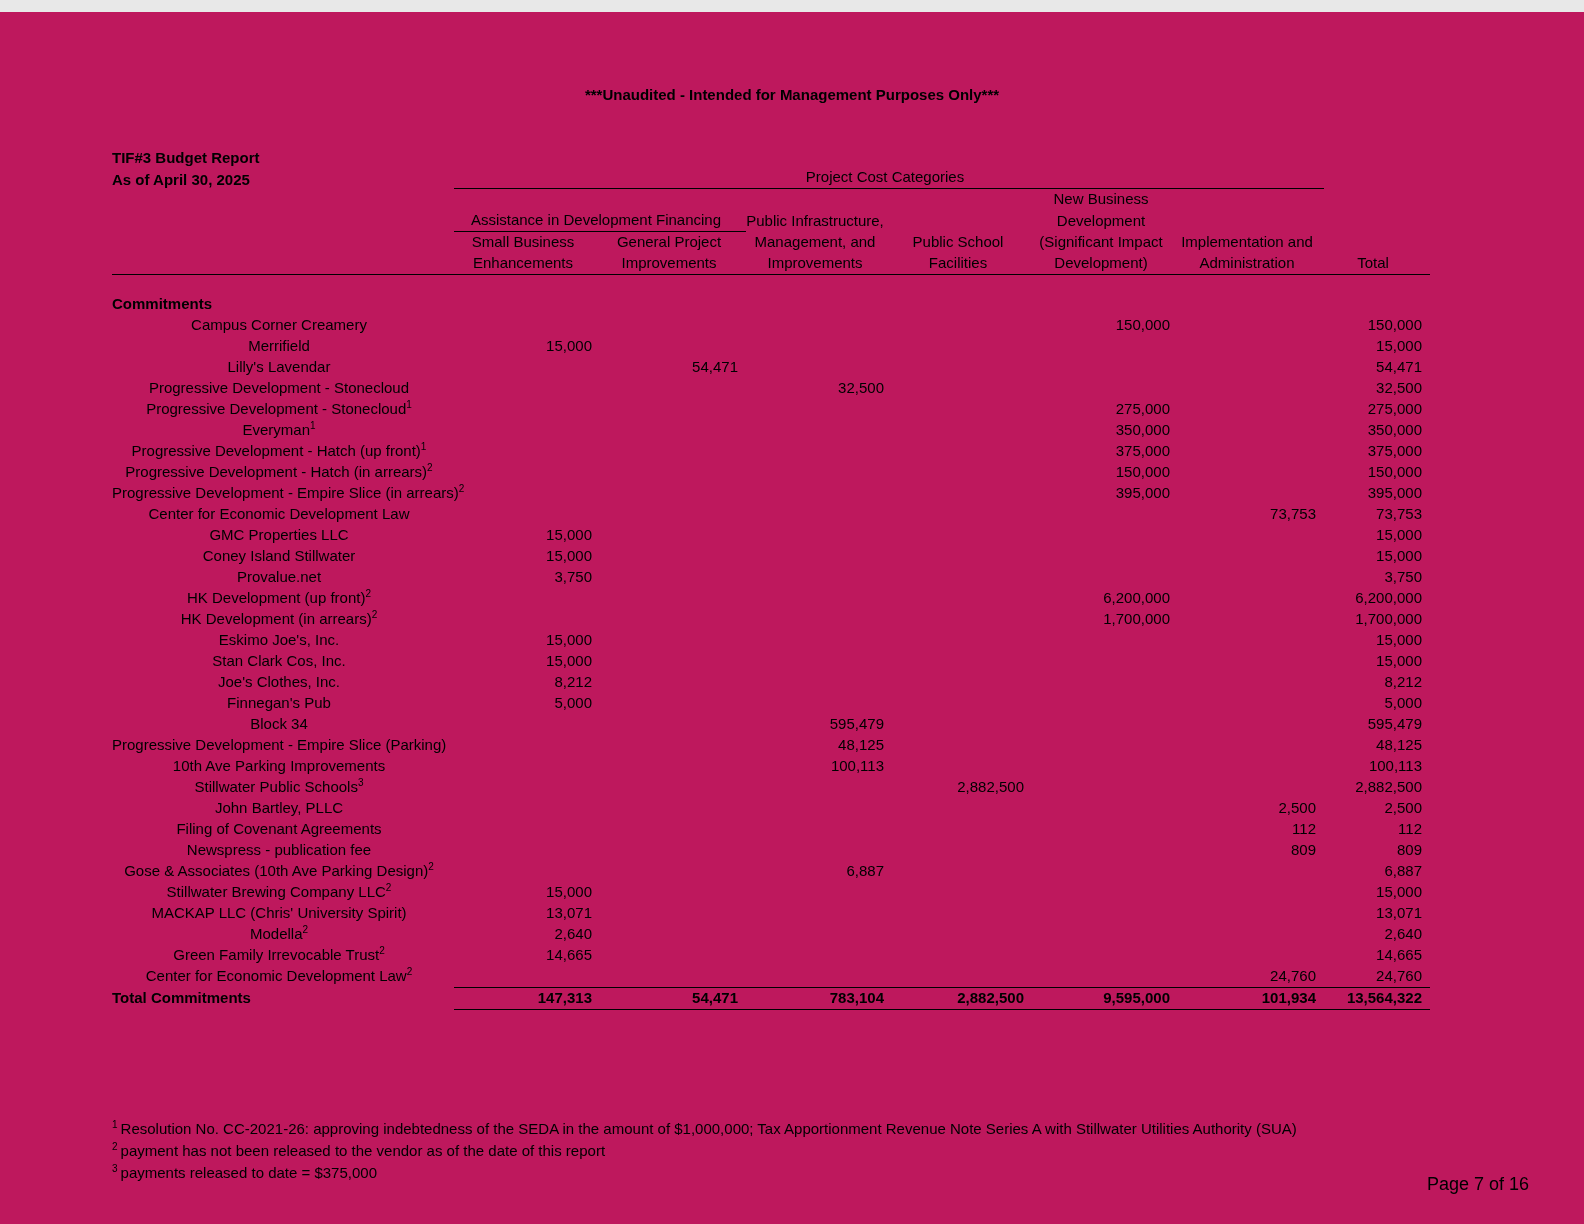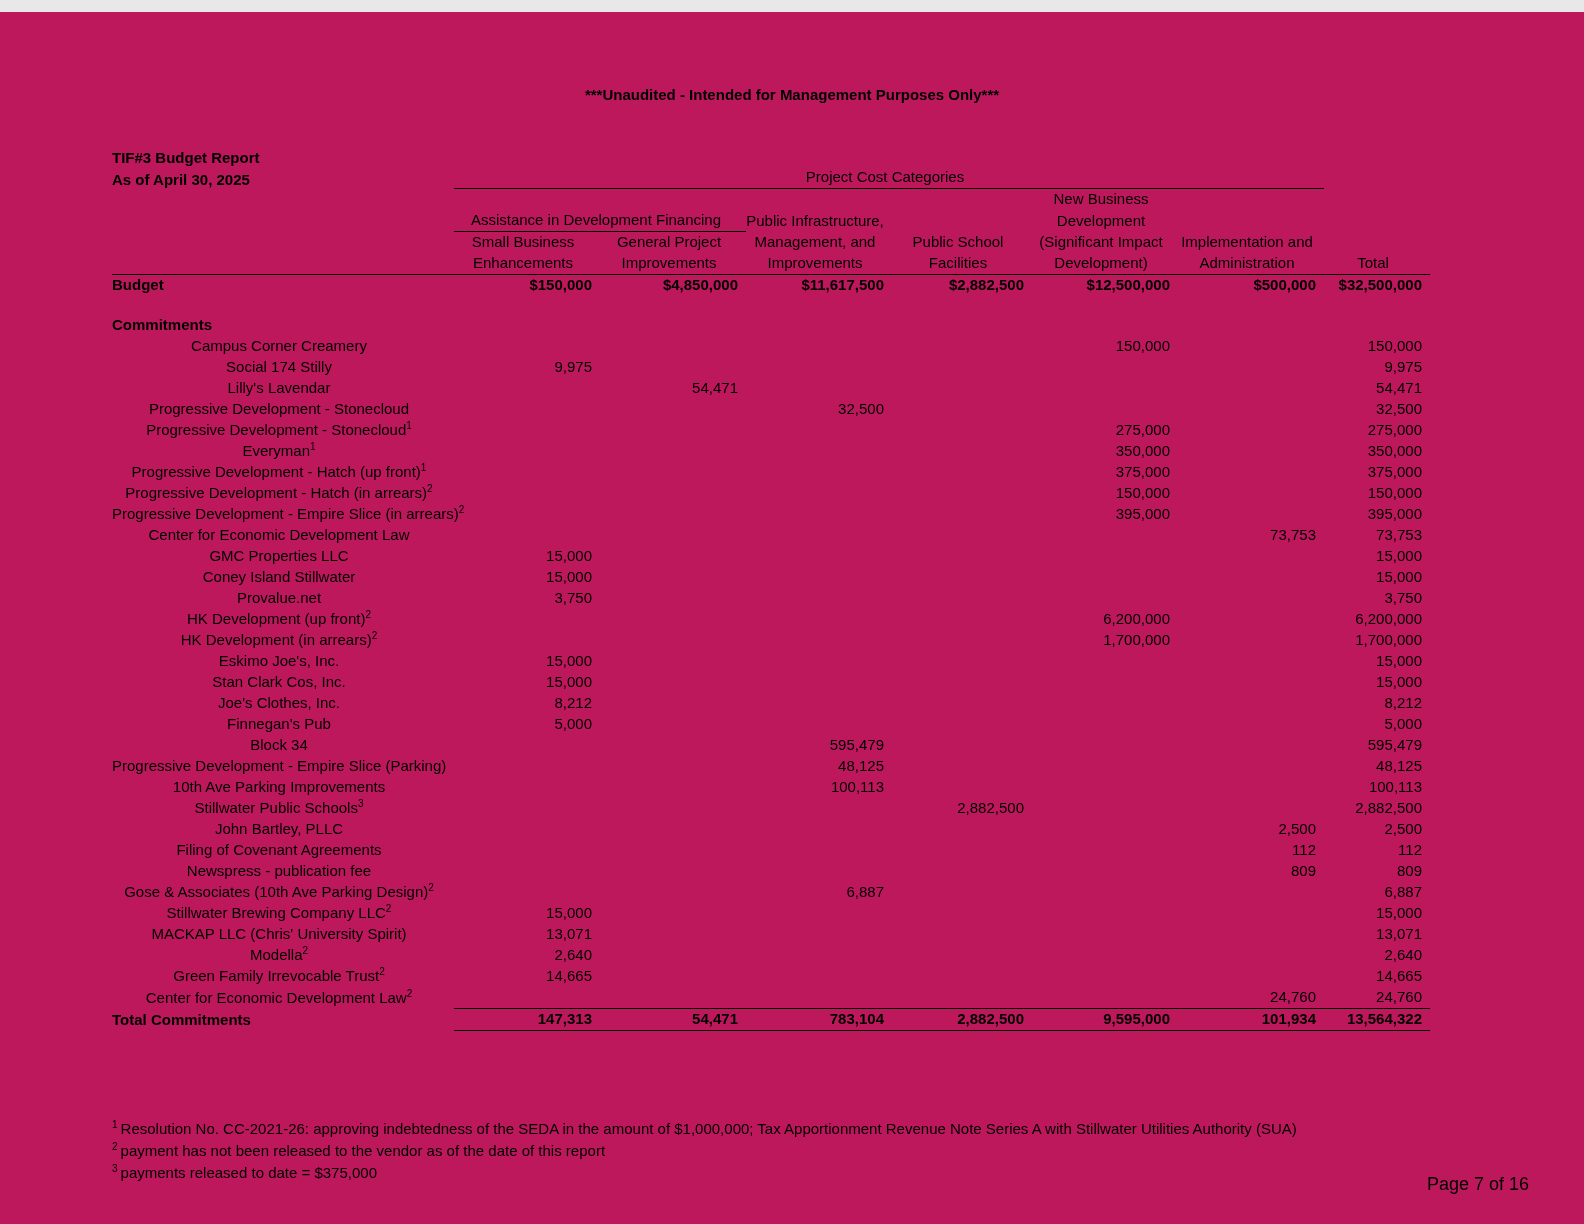--- a/index.html
+++ b/index.html
@@ -162,16 +162,6 @@
       </tr>
     </thead>
     <tbody>
-      <tr class="bold">
-        <td class="label">Budget</td>
-        <td class="num">$150,000</td>
-        <td class="num">$4,850,000</td>
-        <td class="num">$11,617,500</td>
-        <td class="num">$2,882,500</td>
-        <td class="num">$12,500,000</td>
-        <td class="num">$500,000</td>
-        <td class="num">$32,500,000</td>
-      </tr>
       <tr class="spacer">
           <td colspan="8"></td>
         </tr>

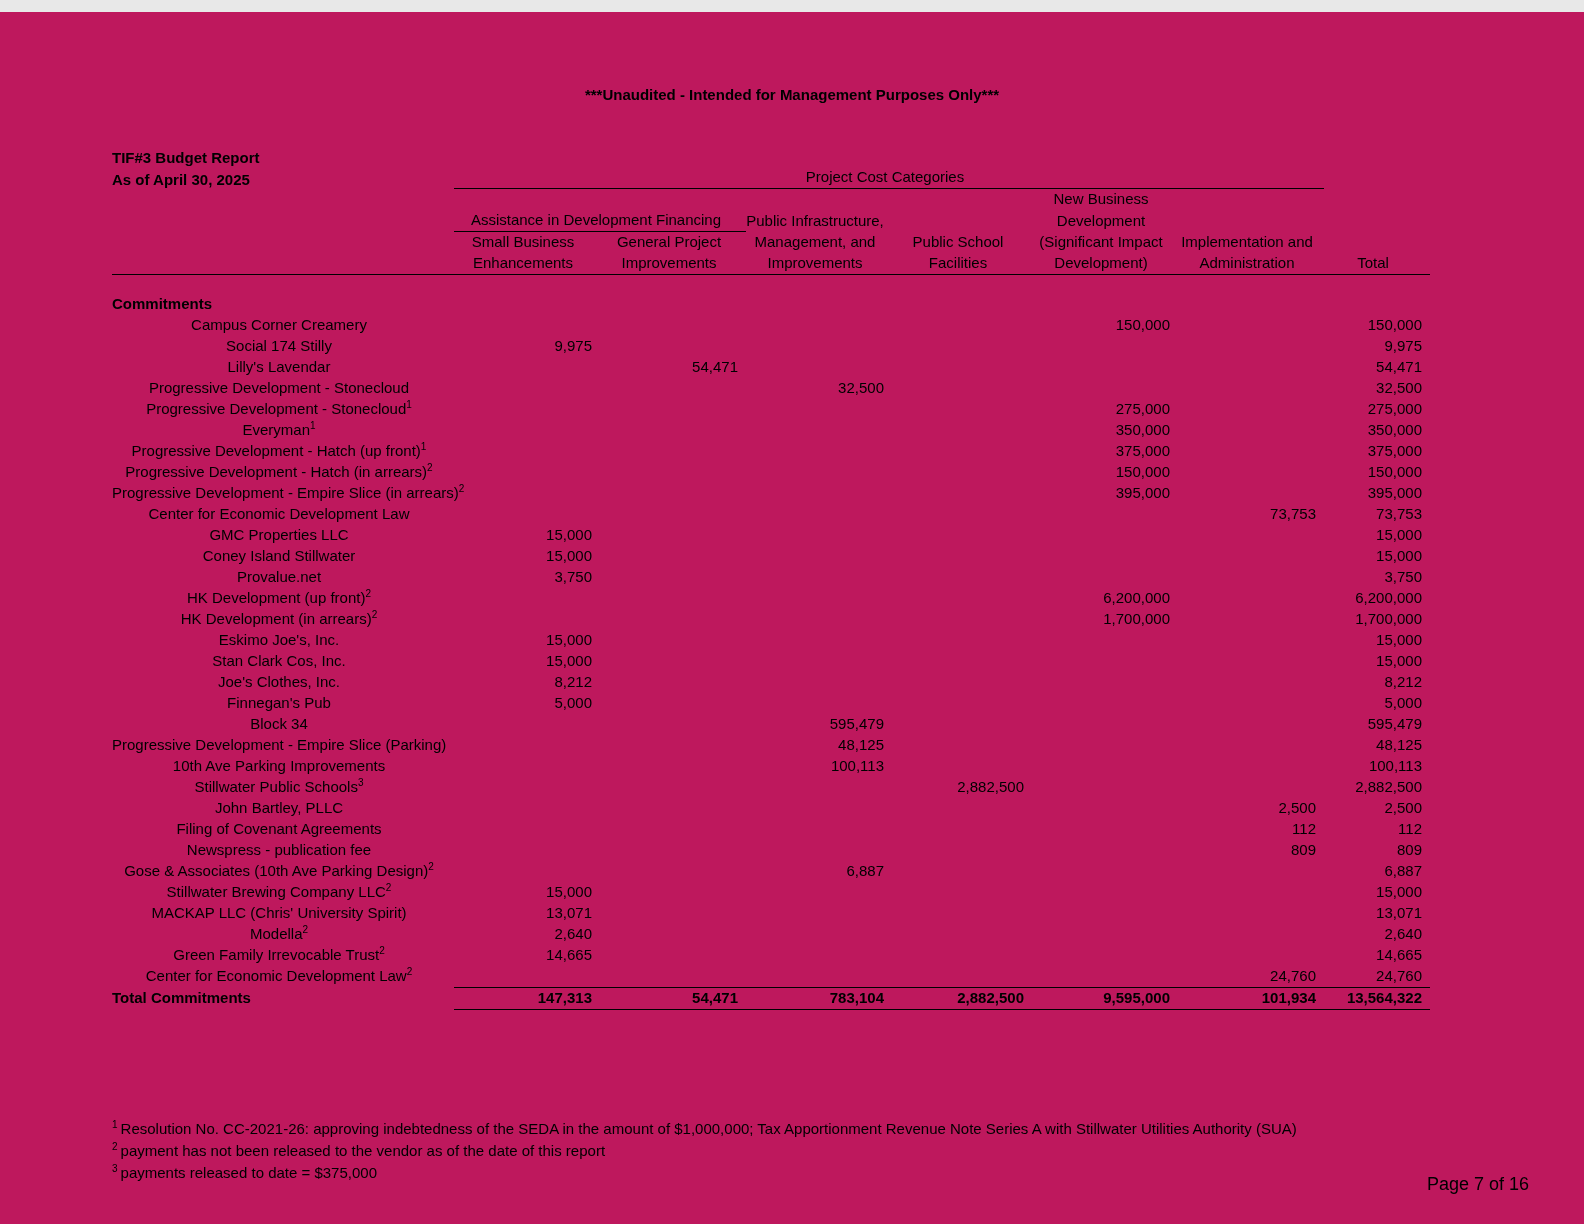--- a/index.html
+++ b/index.html
@@ -182,6 +182,16 @@
           <td class="num">150,000</td>
         </tr>
         <tr>
+          <td class="label indent">Merrifield</td>
+          <td class="num">15,000</td>
+          <td class="num"></td>
+          <td class="num"></td>
+          <td class="num"></td>
+          <td class="num"></td>
+          <td class="num"></td>
+          <td class="num">15,000</td>
+        </tr>
+        <tr>
           <td class="label indent">Social 174 Stilly</td>
           <td class="num">9,975</td>
           <td class="num"></td>

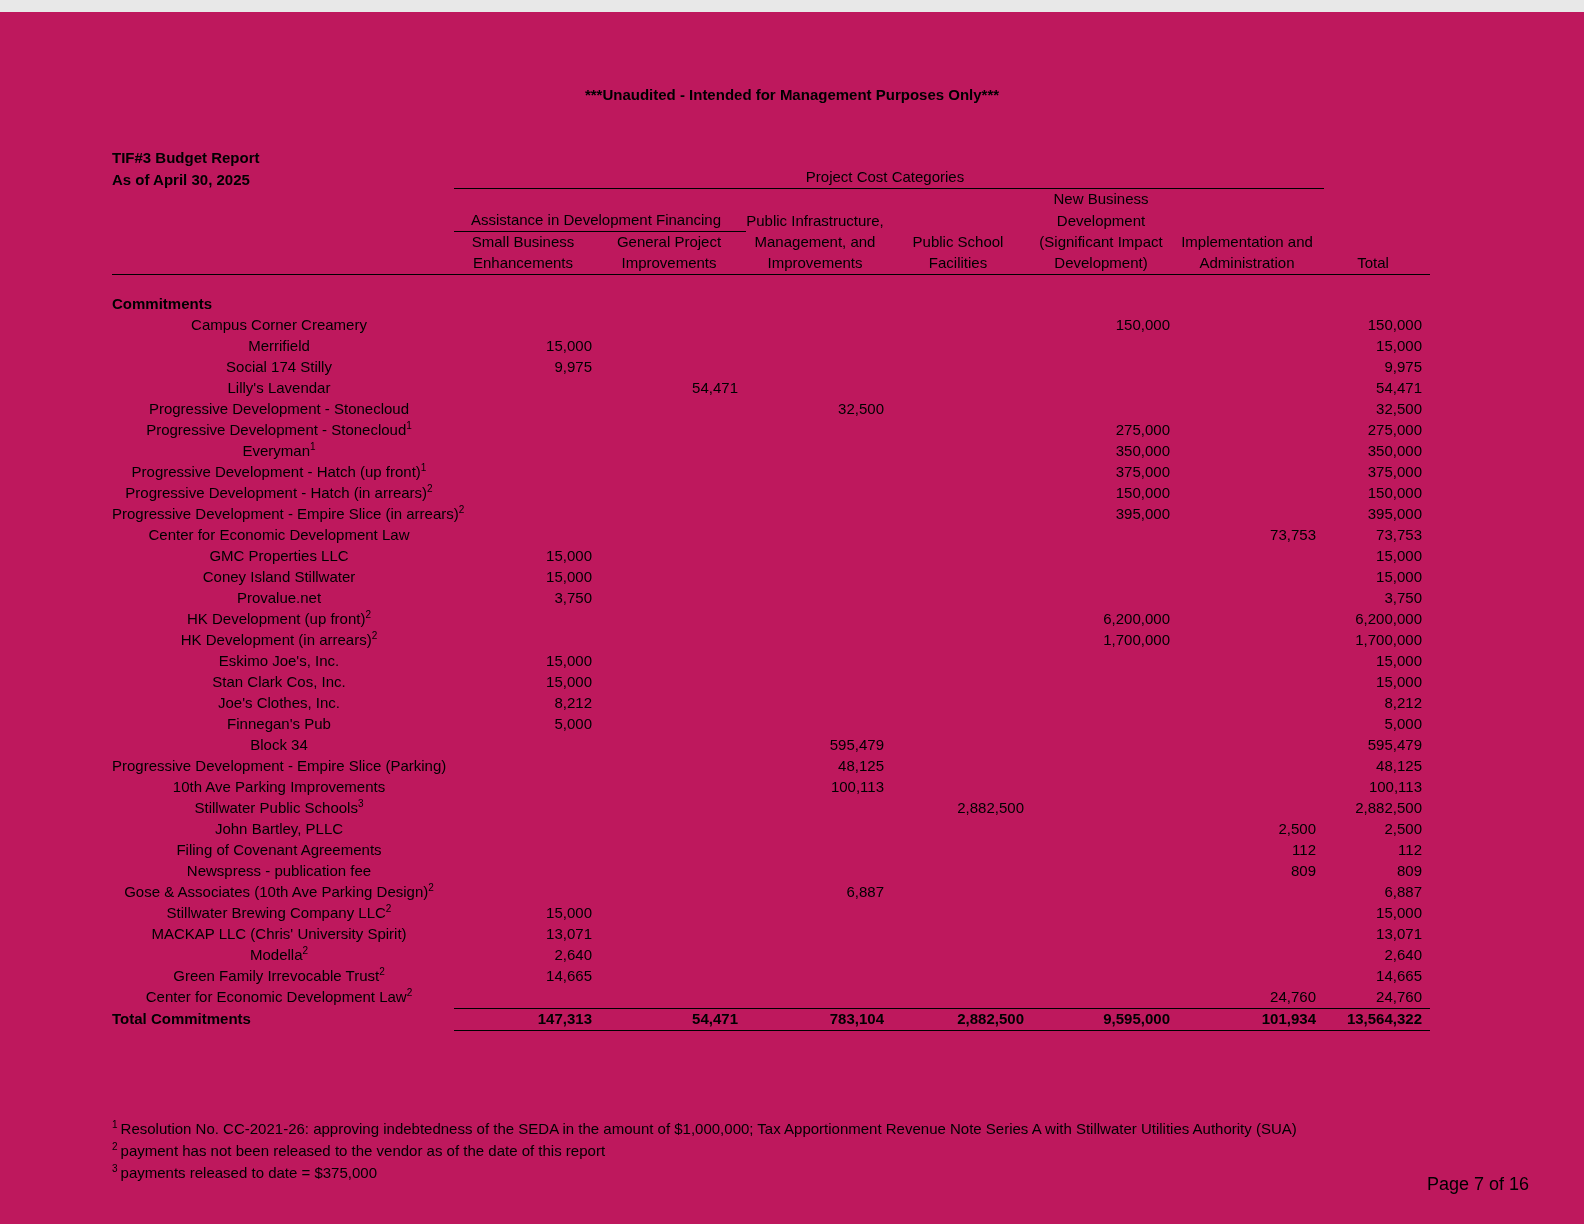--- a/index.html
+++ b/index.html
@@ -192,16 +192,6 @@
           <td class="num">15,000</td>
         </tr>
         <tr>
-          <td class="label indent">Social 174 Stilly</td>
-          <td class="num">9,975</td>
-          <td class="num"></td>
-          <td class="num"></td>
-          <td class="num"></td>
-          <td class="num"></td>
-          <td class="num"></td>
-          <td class="num">9,975</td>
-        </tr>
-        <tr>
           <td class="label indent">Lilly's Lavendar</td>
           <td class="num"></td>
           <td class="num">54,471</td>

